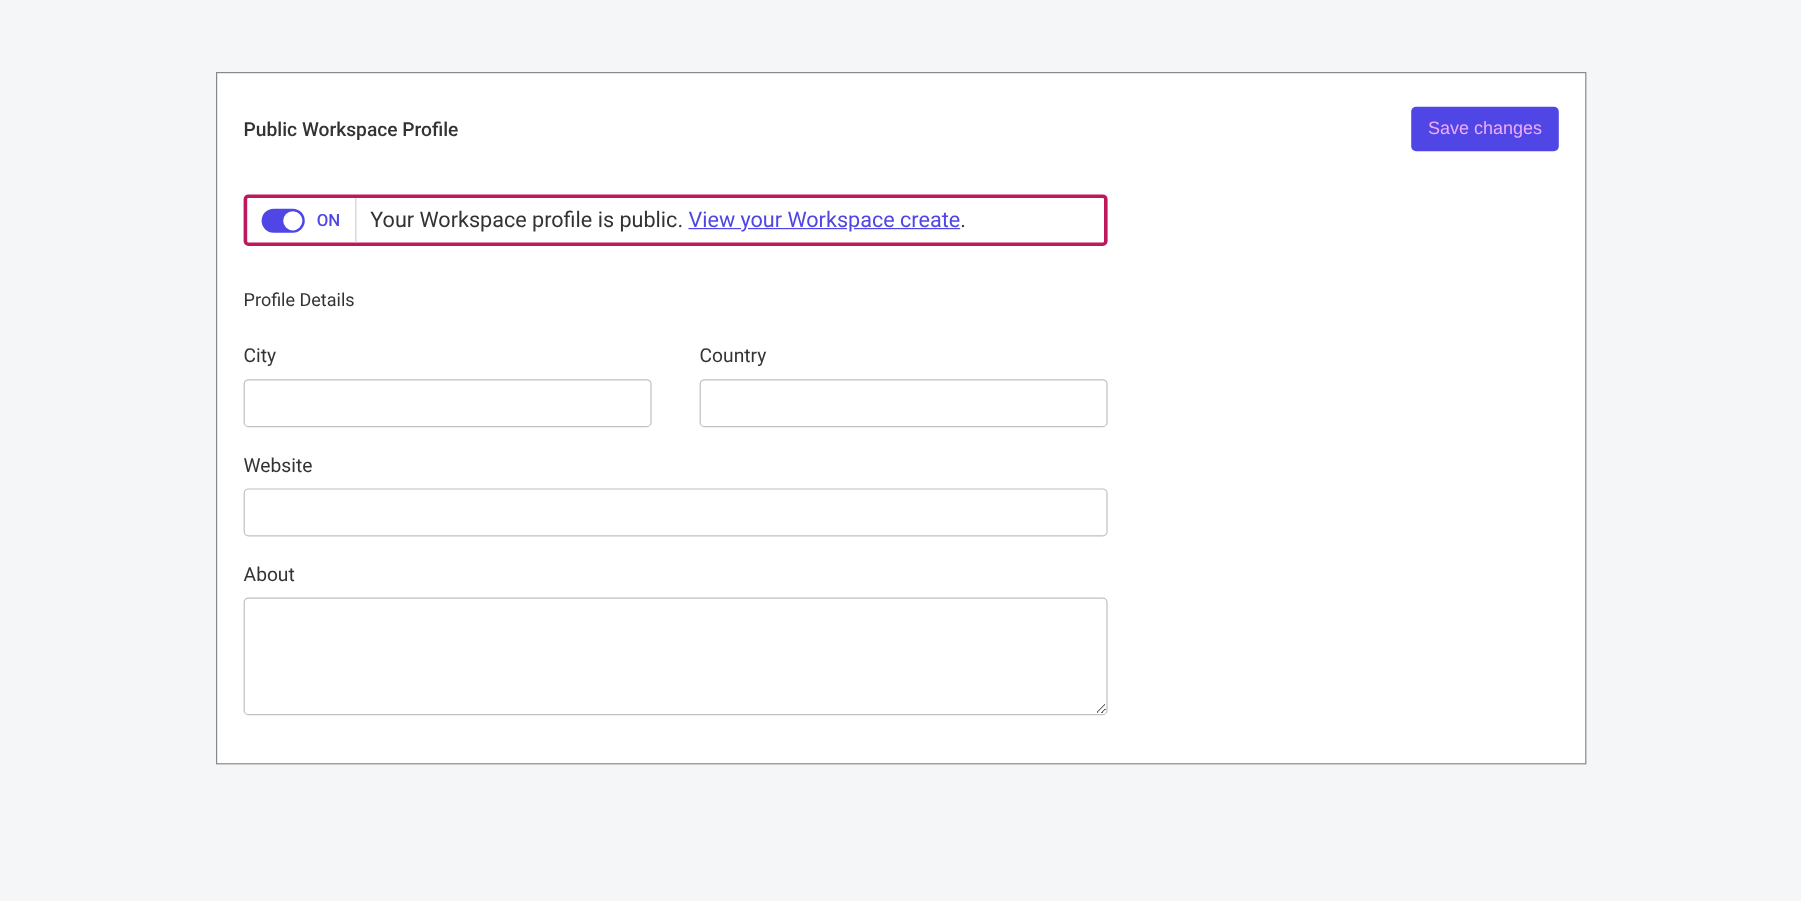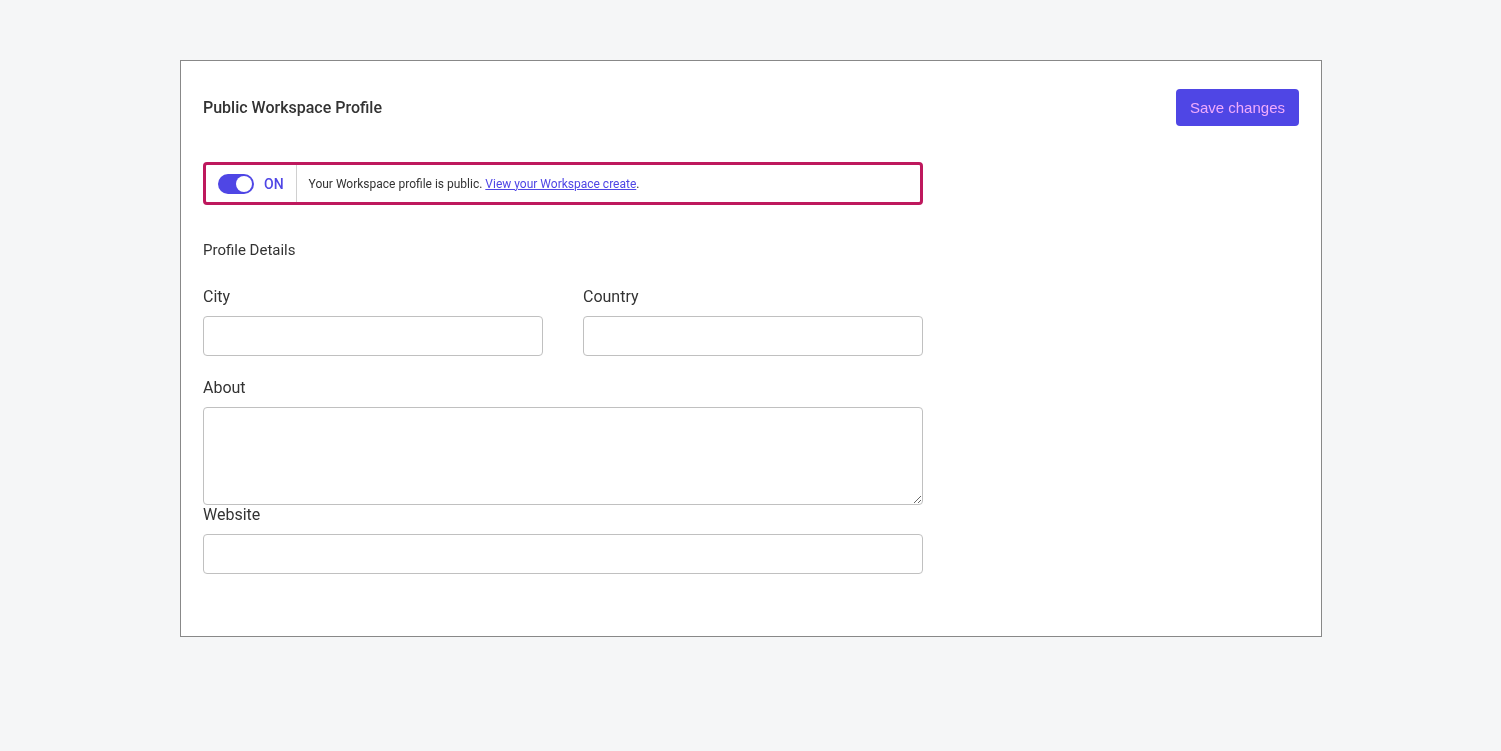--- a/index.html
+++ b/index.html
@@ -99,7 +99,7 @@
       display: flex;
       align-items: center;
       padding: 0 12px;
-      font-size: 12px;
+      font-size: 18px;
       color: #333;
     }
     .section-title {

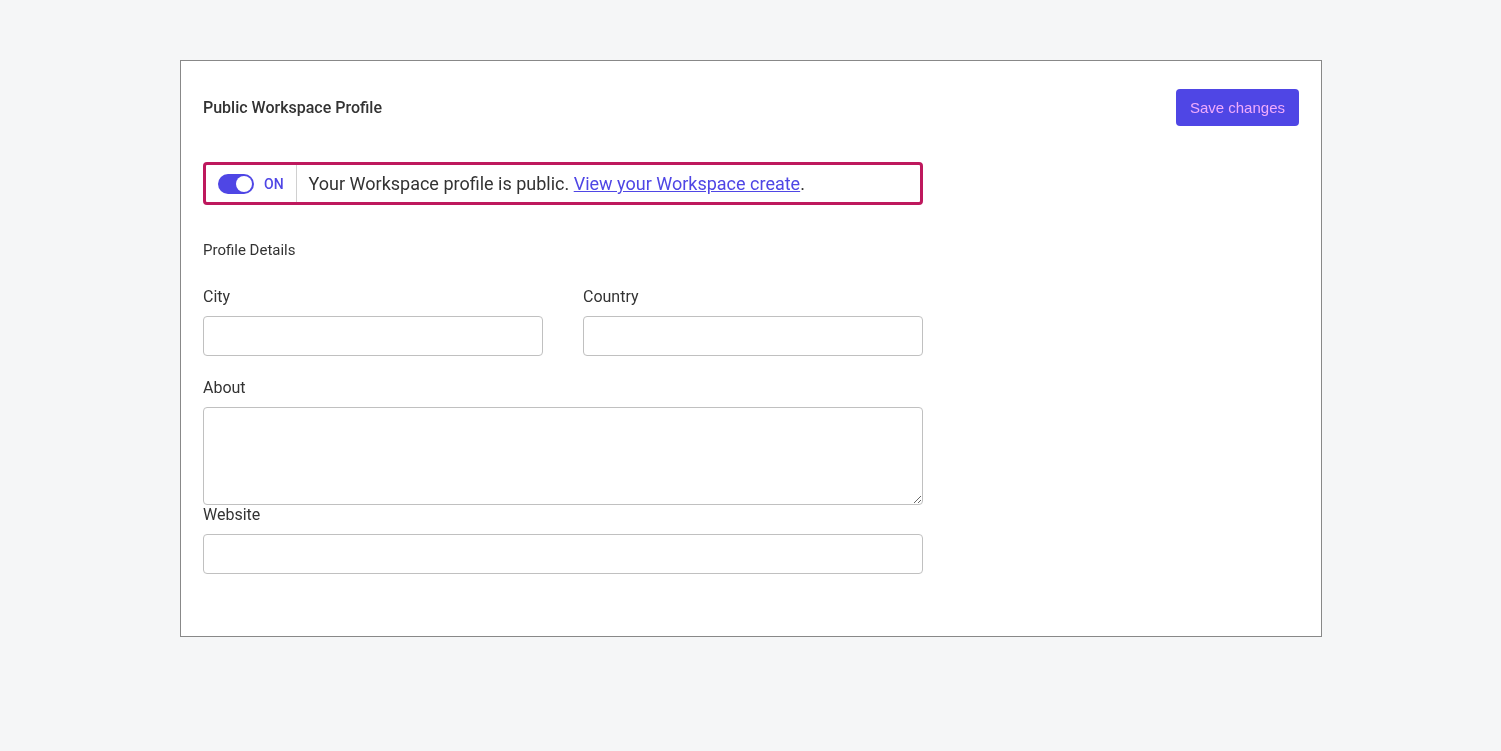--- a/index.html
+++ b/index.html
@@ -180,19 +180,19 @@
       </div>
     </div>
 
+    <div class="form-row">
+      <div class="form-group full">
+        <label class="field-label">Website</label>
+        <input type="text" class="text-input" value="" style="">
+      </div>
+    </div>
+
     <div class="form-row" style="margin-bottom:0;">
       <div class="form-group full">
         <label class="field-label">About</label>
         <textarea class="textarea-input" style=""></textarea>
       </div>
     </div>
-
-    <div class="form-row">
-      <div class="form-group full">
-        <label class="field-label">Website</label>
-        <input type="text" class="text-input" value="" style="">
-      </div>
-    </div>
   </div>
 </div>
 

